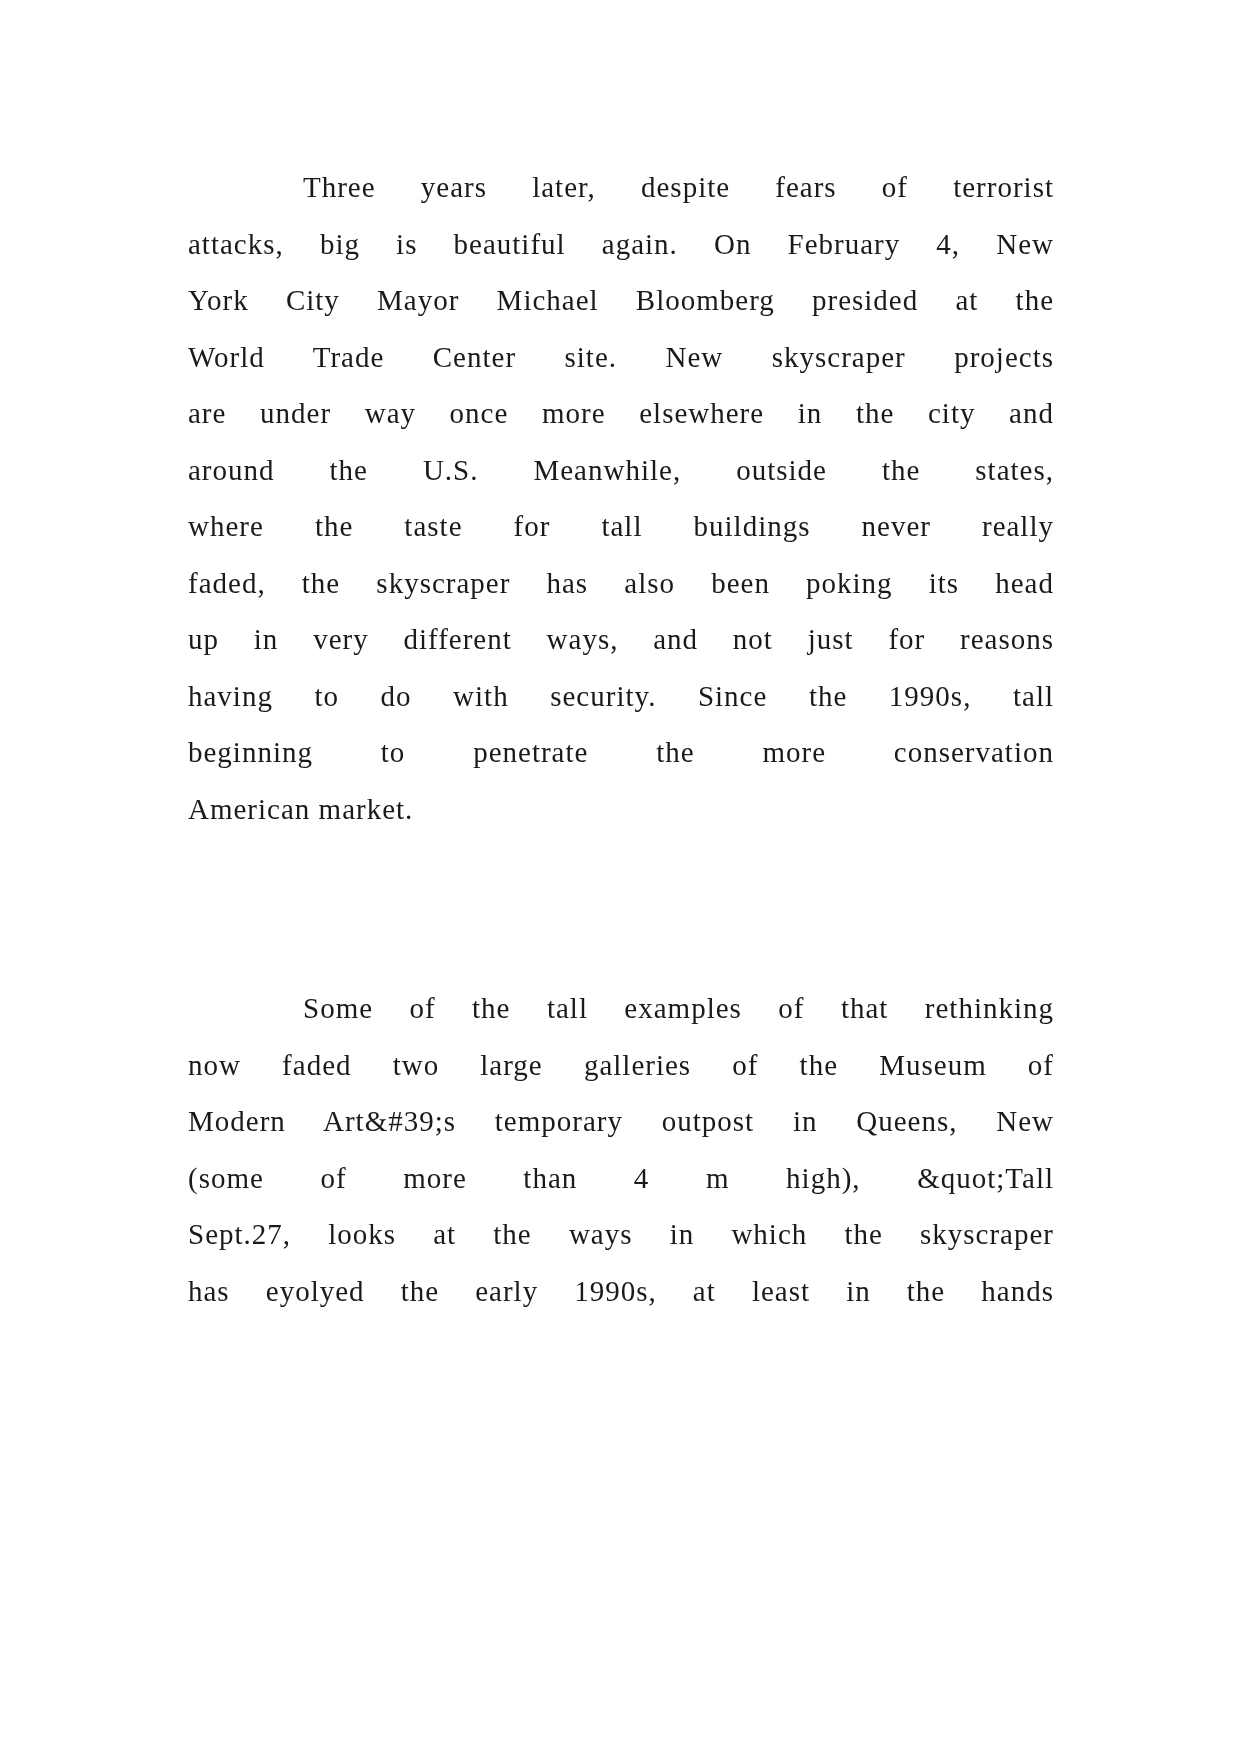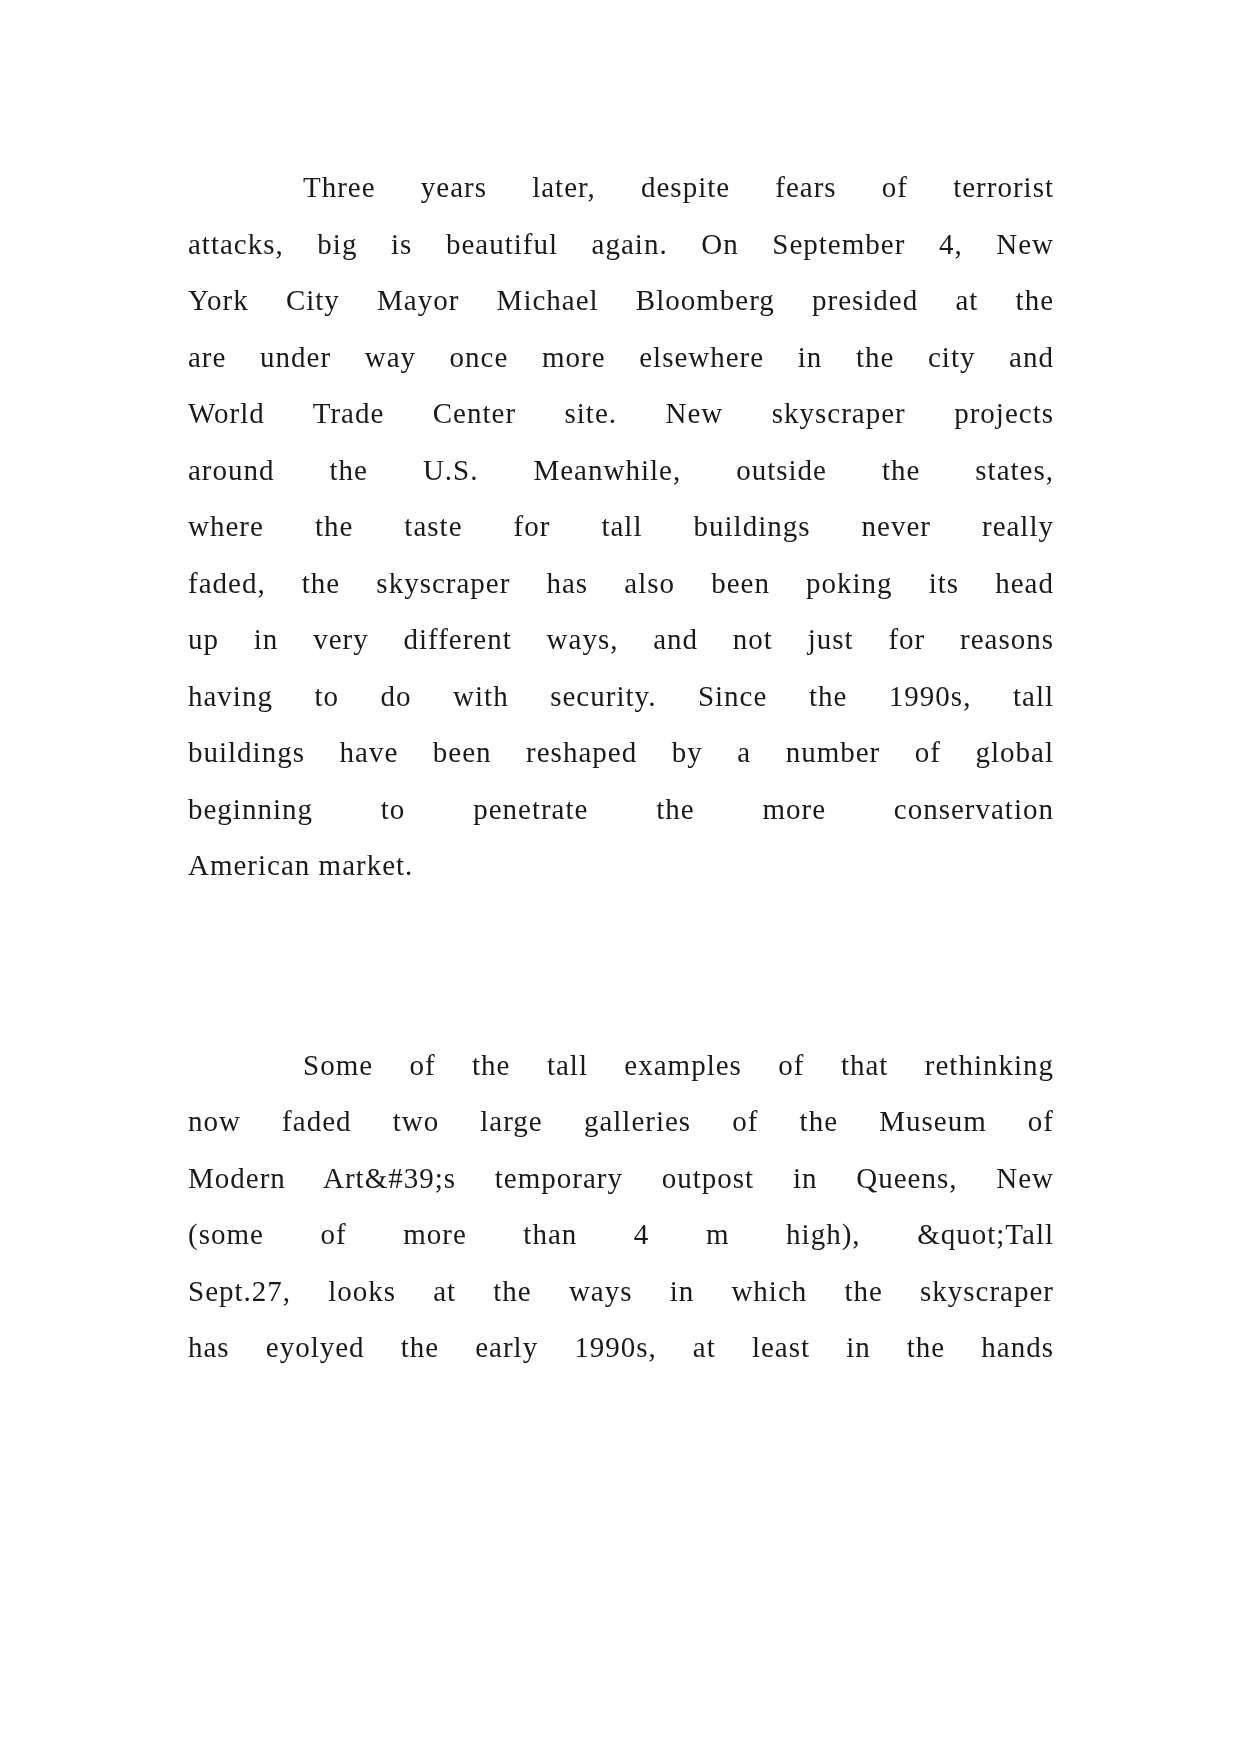--- a/index.html
+++ b/index.html
@@ -54,7 +54,7 @@
   <div class="text-block">
       <div class="paragraph">
         <div class="line indent">Three years later, despite fears of terrorist</div>
-        <div class="line">attacks, big is beautiful again. On September 4, New</div>
+        <div class="line">attacks, big is beautiful again. On February 4, New</div>
         <div class="line">York City Mayor Michael Bloomberg presided at the</div>
         <div class="line">are under way once more elsewhere in the city and</div>
         <div class="line">World Trade Center site. New skyscraper projects</div>

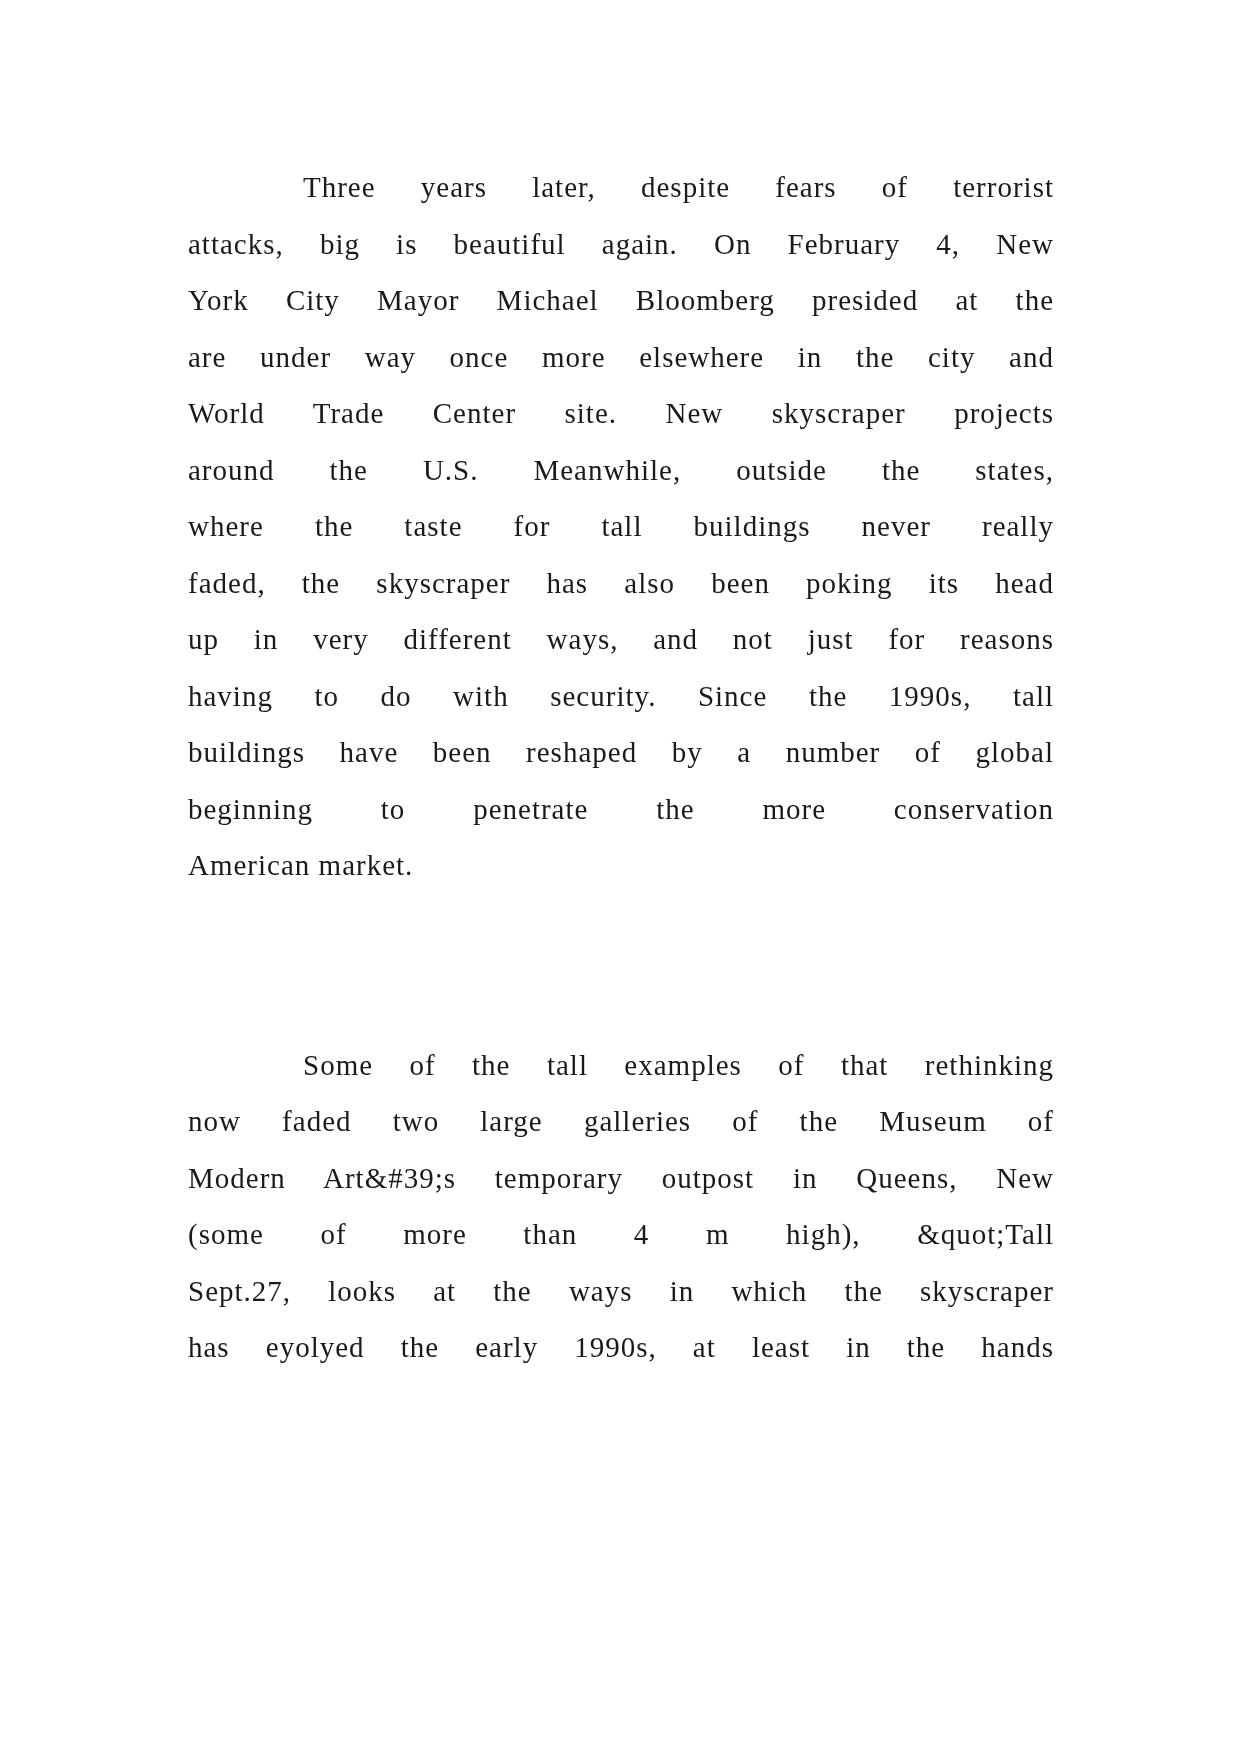--- a/index.html
+++ b/index.html
@@ -56,8 +56,8 @@
         <div class="line indent">Three years later, despite fears of terrorist</div>
         <div class="line">attacks, big is beautiful again. On February 4, New</div>
         <div class="line">York City Mayor Michael Bloomberg presided at the</div>
+        <div class="line">World Trade Center site. New skyscraper projects</div>
         <div class="line">are under way once more elsewhere in the city and</div>
-        <div class="line">World Trade Center site. New skyscraper projects</div>
         <div class="line">around the U.S. Meanwhile, outside the states,</div>
         <div class="line">where the taste for tall buildings never really</div>
         <div class="line">faded, the skyscraper has also been poking its head</div>

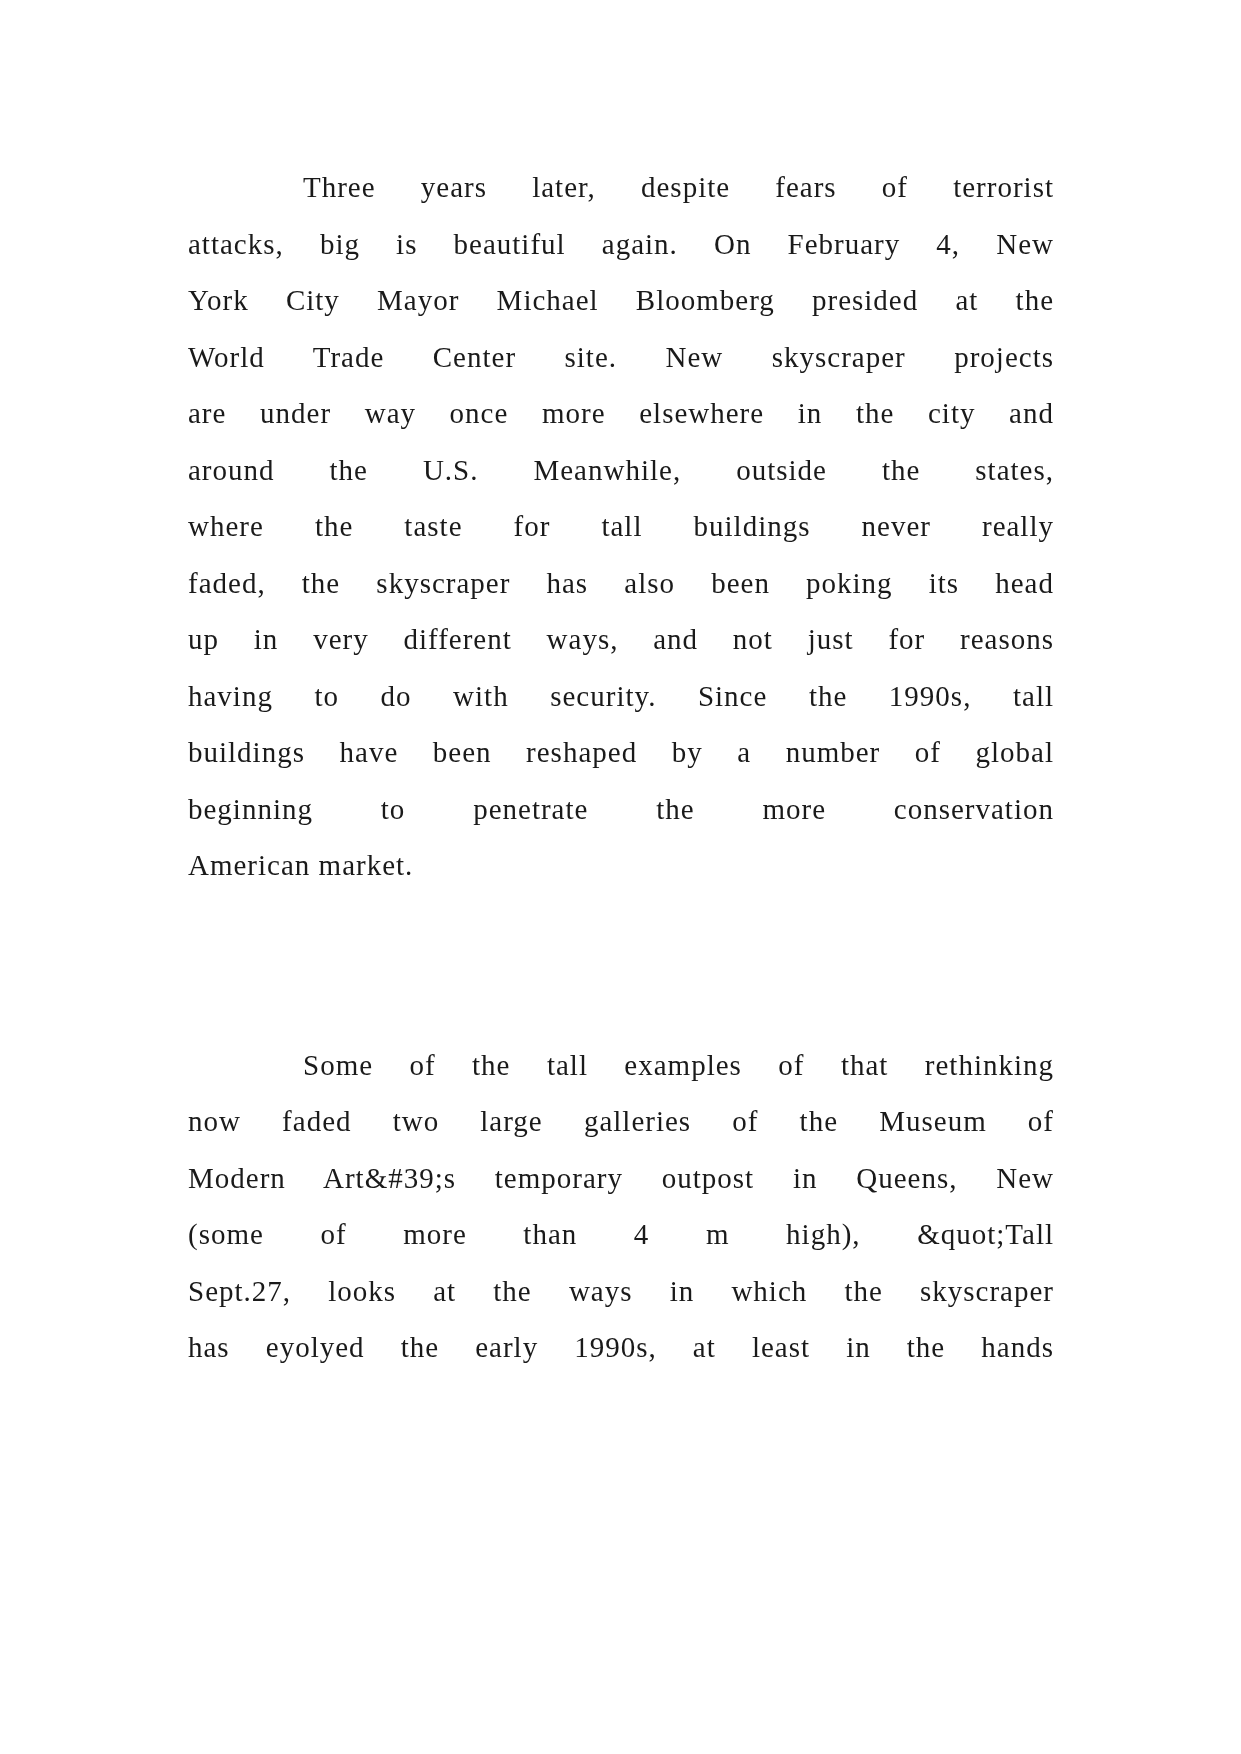--- a/index.html
+++ b/index.html
@@ -63,7 +63,6 @@
         <div class="line">faded, the skyscraper has also been poking its head</div>
         <div class="line">up in very different ways, and not just for reasons</div>
         <div class="line">having to do with security. Since the 1990s, tall</div>
-        <div class="line">buildings have been reshaped by a number of global</div>
         <div class="line">beginning to penetrate the more conservation</div>
         <div class="line no-justify">American market.</div>
       </div>

